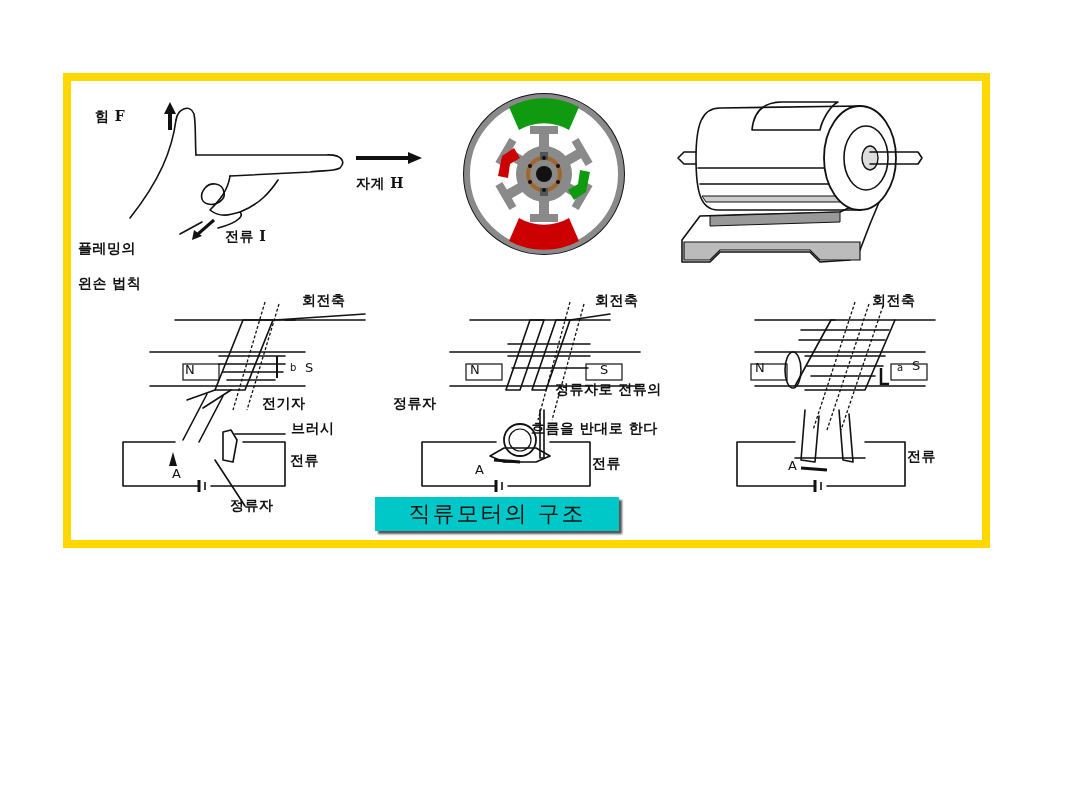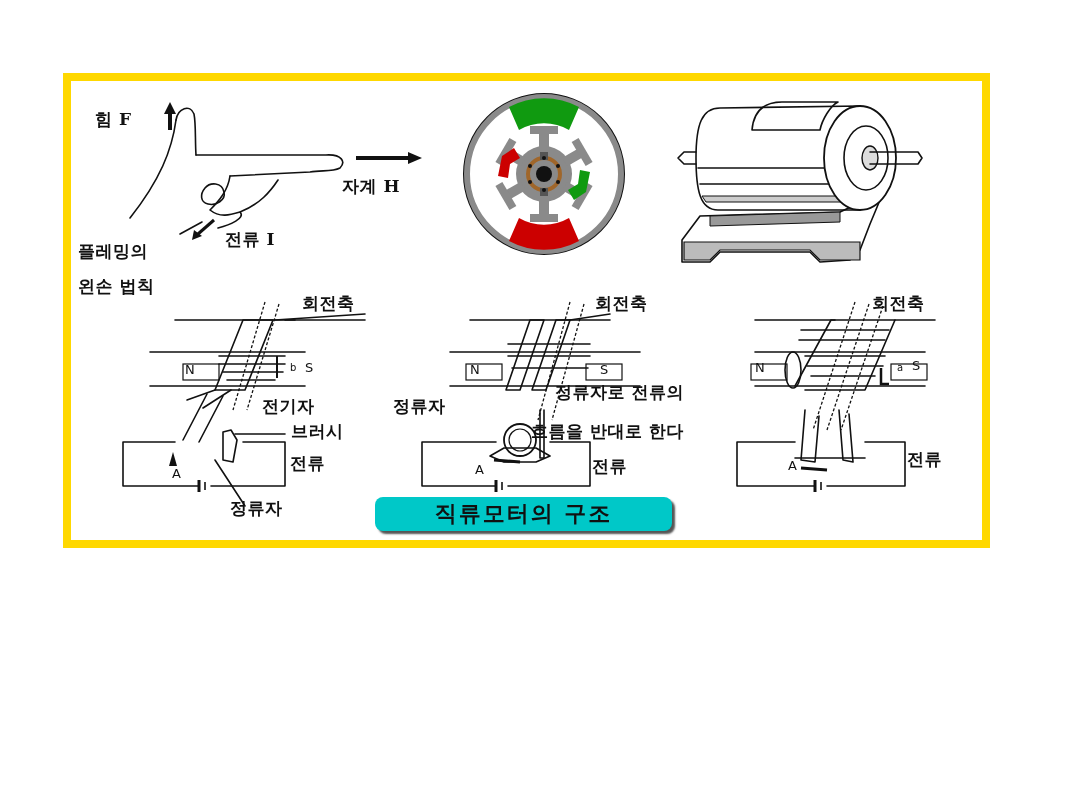--- a/index.html
+++ b/index.html
@@ -7,7 +7,7 @@
          font-family: "DejaVu Serif", serif; }
   .frame { position: absolute; left: 63px; top: 73px; width: 911px; height: 459px;
            border: 8px solid #FFD800; background: #ffffff; }
-  .lbl { position: absolute; font-family: "DejaVu Serif", serif; font-size: 17px; color: #111;
+  .lbl { position: absolute; font-family: "DejaVu Serif", serif; font-size: 14px; color: #111;
          white-space: nowrap; font-weight: bold; letter-spacing: 0.5px; }
   svg { position: absolute; overflow: visible; }
   .ink { fill: none; stroke: #111; stroke-width: 1.6; stroke-linecap: round; stroke-linejoin: round; }

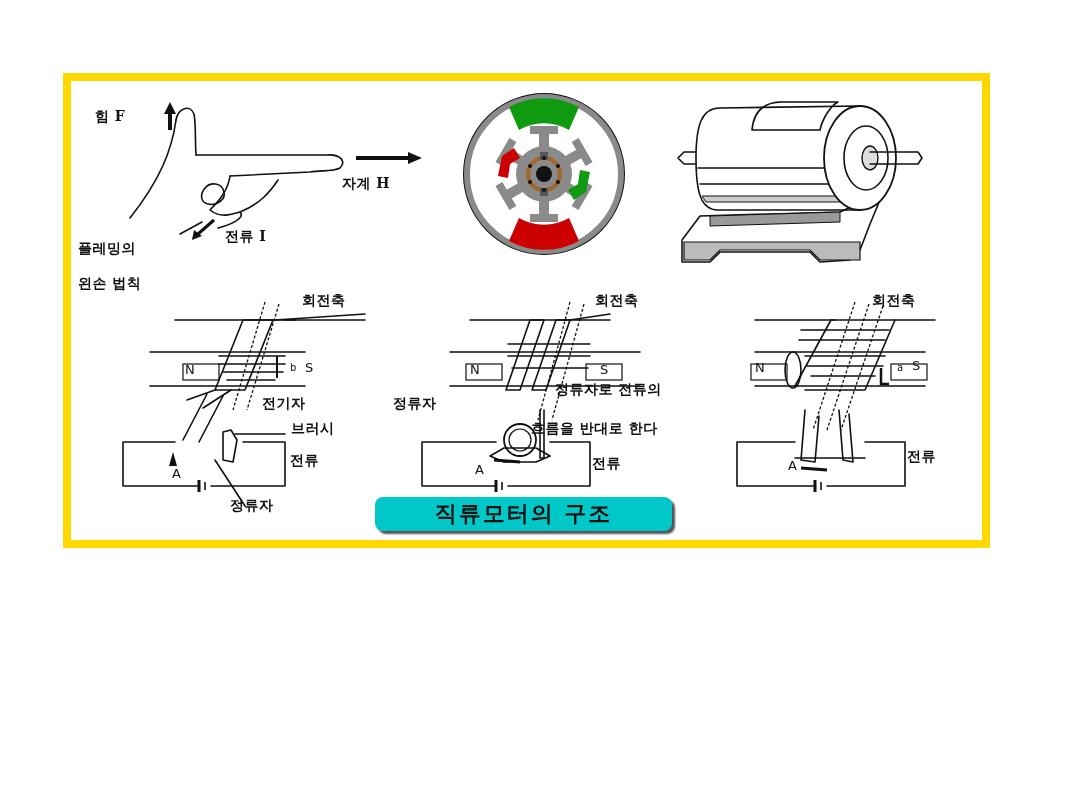--- a/index.html
+++ b/index.html
@@ -45,7 +45,7 @@
   <path class="ink" d="M70 134 L92 122"></path>
 </svg>
 <div class="lbl" style="left:95px;top:108px">힘 F</div>
-<div class="lbl" style="left:342px;top:175px">자계 H</div>
+<div class="lbl" style="left:356px;top:175px">자계 H</div>
 <div class="lbl" style="left:225px;top:228px">전류 I</div>
 <div class="lbl" style="left:78px;top:240px">플레밍의</div>
 <div class="lbl" style="left:78px;top:275px">왼손 법칙</div>

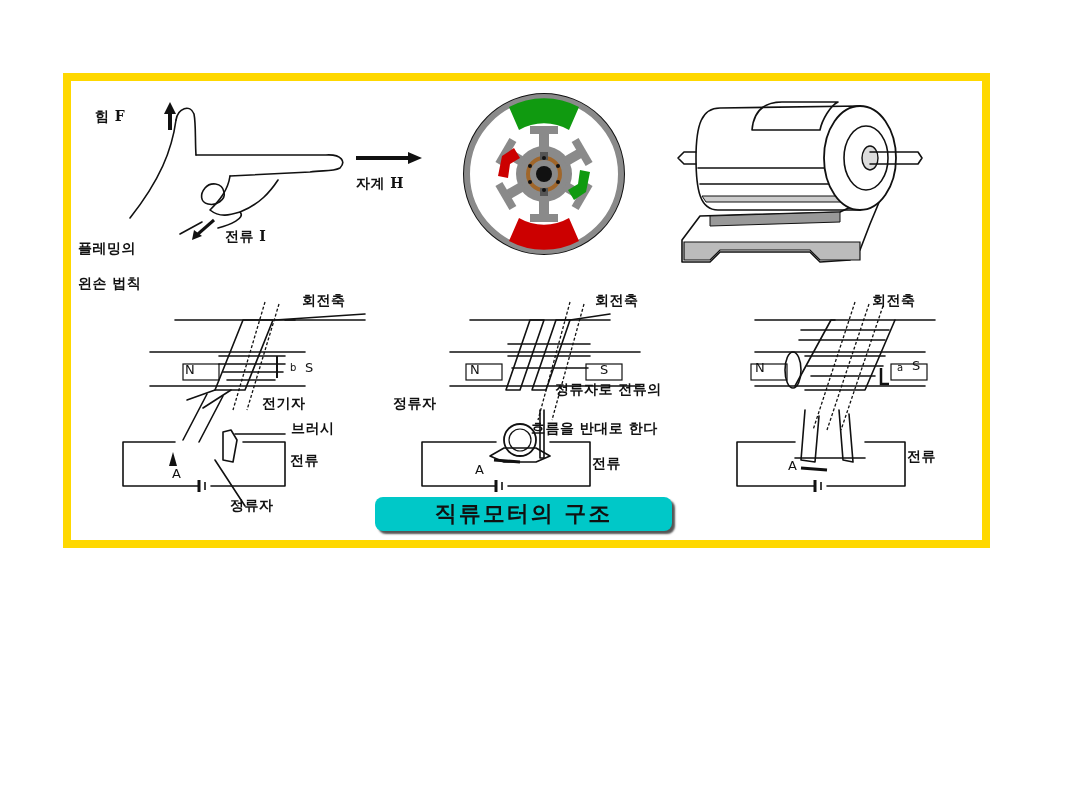--- a/index.html
+++ b/index.html
@@ -12,10 +12,10 @@
   svg { position: absolute; overflow: visible; }
   .ink { fill: none; stroke: #111; stroke-width: 1.6; stroke-linecap: round; stroke-linejoin: round; }
   .ink-d { fill: none; stroke: #111; stroke-width: 1.3; stroke-dasharray: 3 2; }
-  .caption { position: absolute; left: 375px; top: 497px; width: 297px; height: 34px;
+  .caption { position: absolute; left: 375px; top: 497px; width: 244px; height: 34px;
              background: #00C8C8; box-shadow: 3px 3px 2px #555;
-             font-family: "DejaVu Sans", sans-serif; font-weight: bold; font-size: 22px;
-             color: #111; display: flex; align-items: center; justify-content: center; letter-spacing: 2px; border-radius: 8px; }
+             font-family: "DejaVu Sans", sans-serif; font-weight: normal; font-size: 22px;
+             color: #111; display: flex; align-items: center; justify-content: center; letter-spacing: 2px; }
   .nlabel { font-family: "DejaVu Sans", sans-serif; font-size: 13px; font-weight: normal; }
 </style>
 </head>

